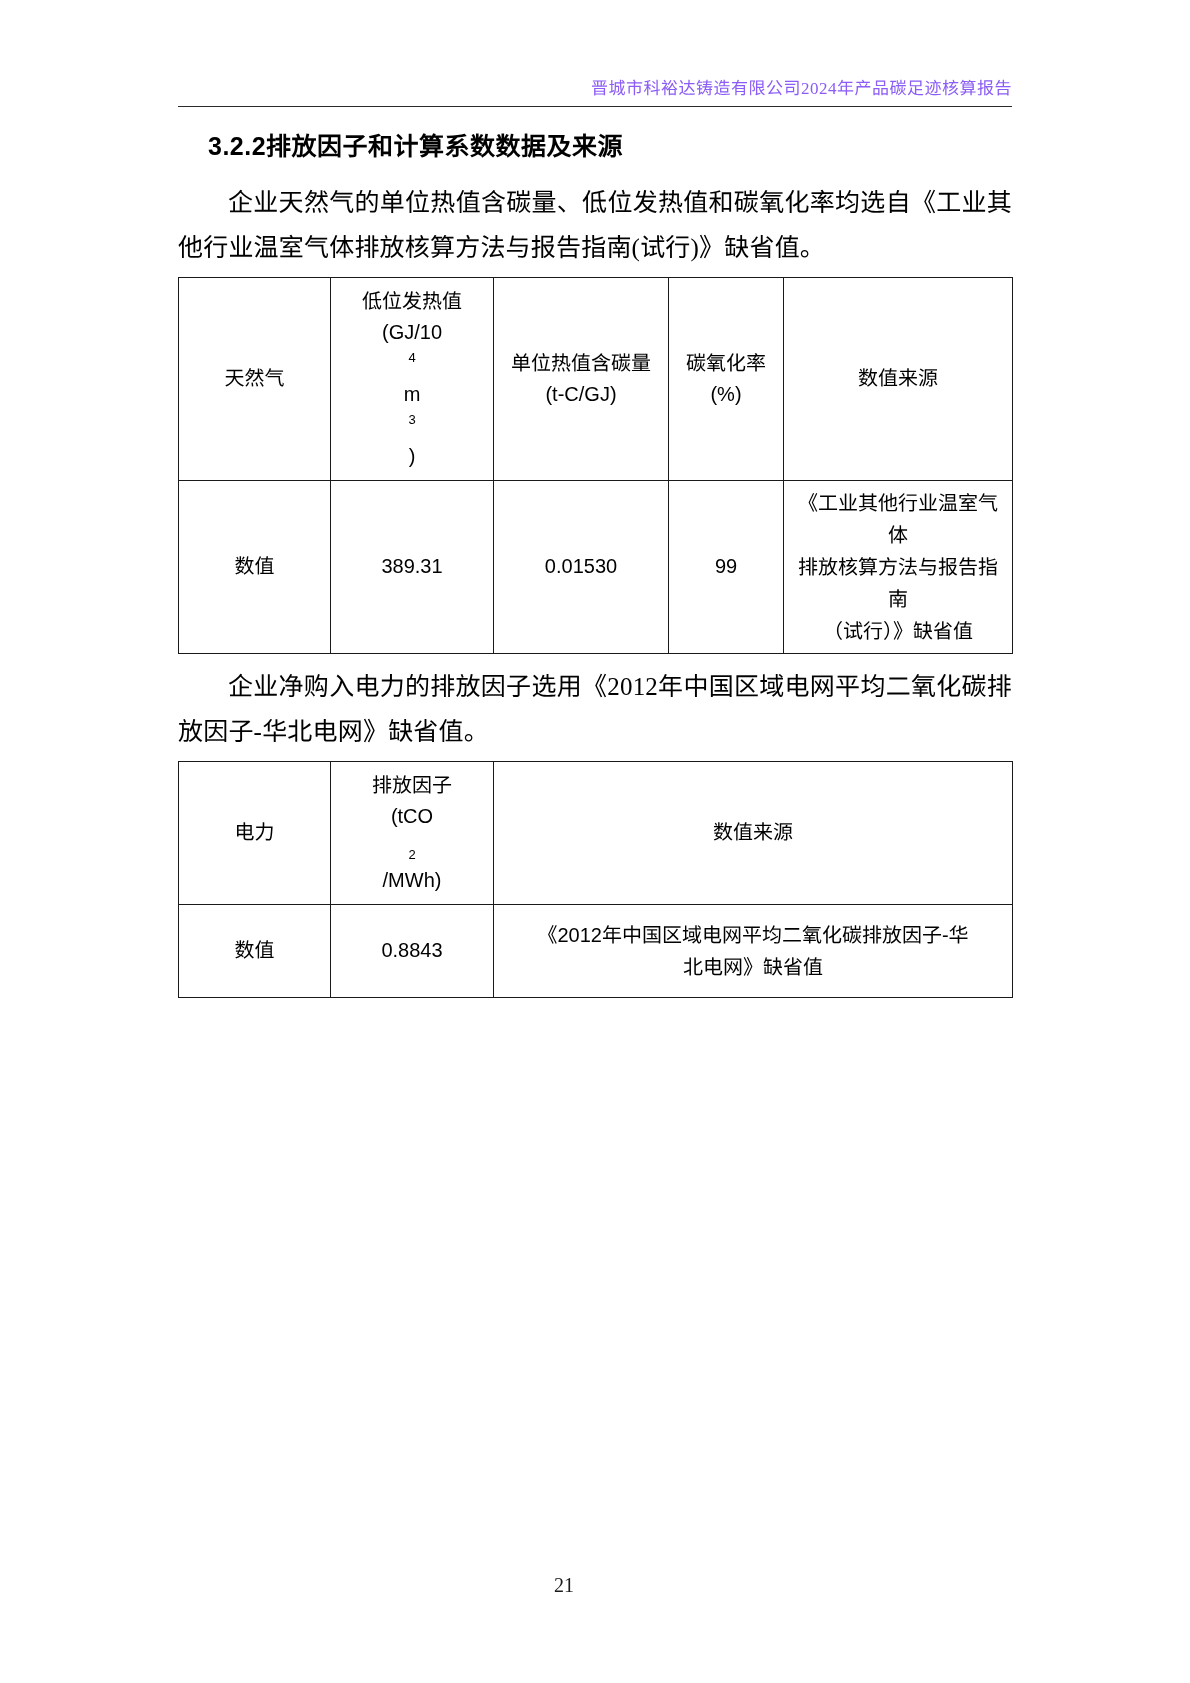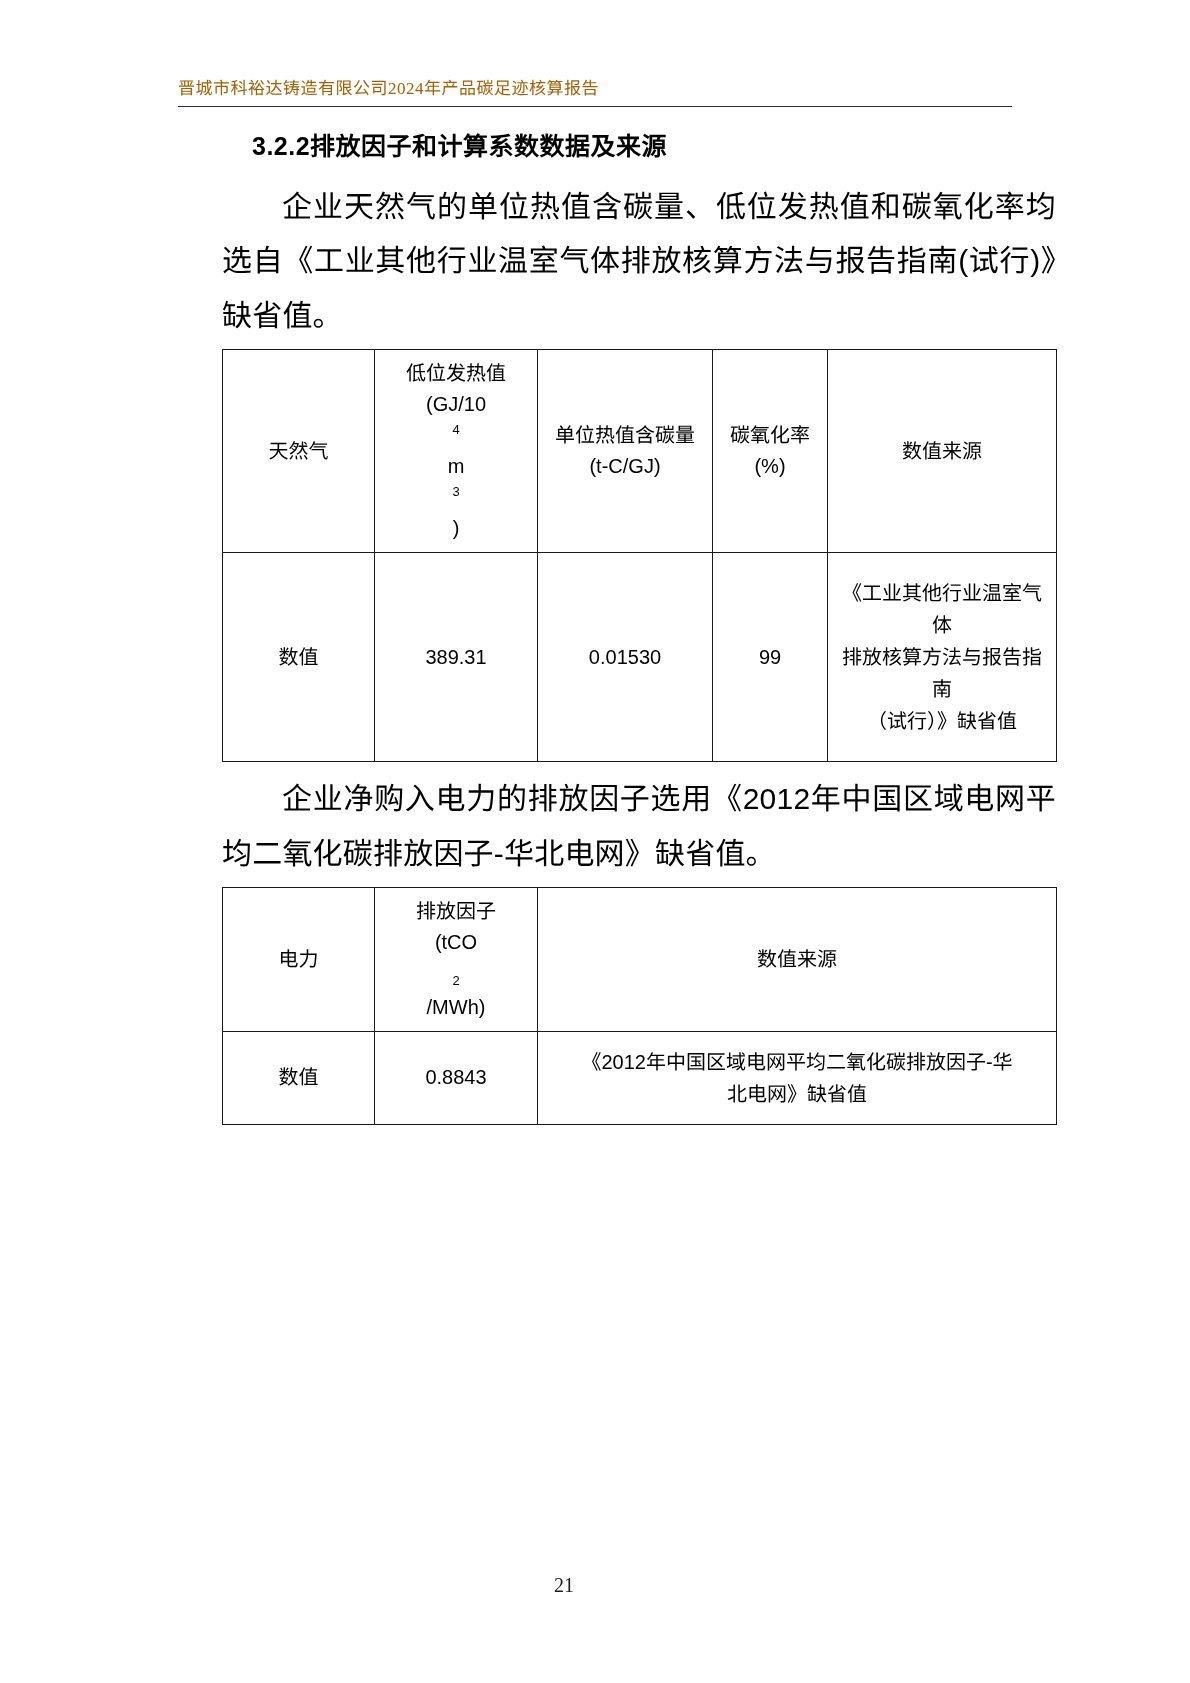--- a/index.html
+++ b/index.html
@@ -29,11 +29,11 @@
     top: 74px;
     left: 178px;
     width: 834px;
-    text-align: left;
+    text-align: right;
     font-family: "Liberation Serif", "DejaVu Serif", serif;
     font-size: 17px;
     letter-spacing: 0.5px;
-    color: #a16207;
+    color: #8b5cf6;
   }
   .header-rule {
     position: absolute;

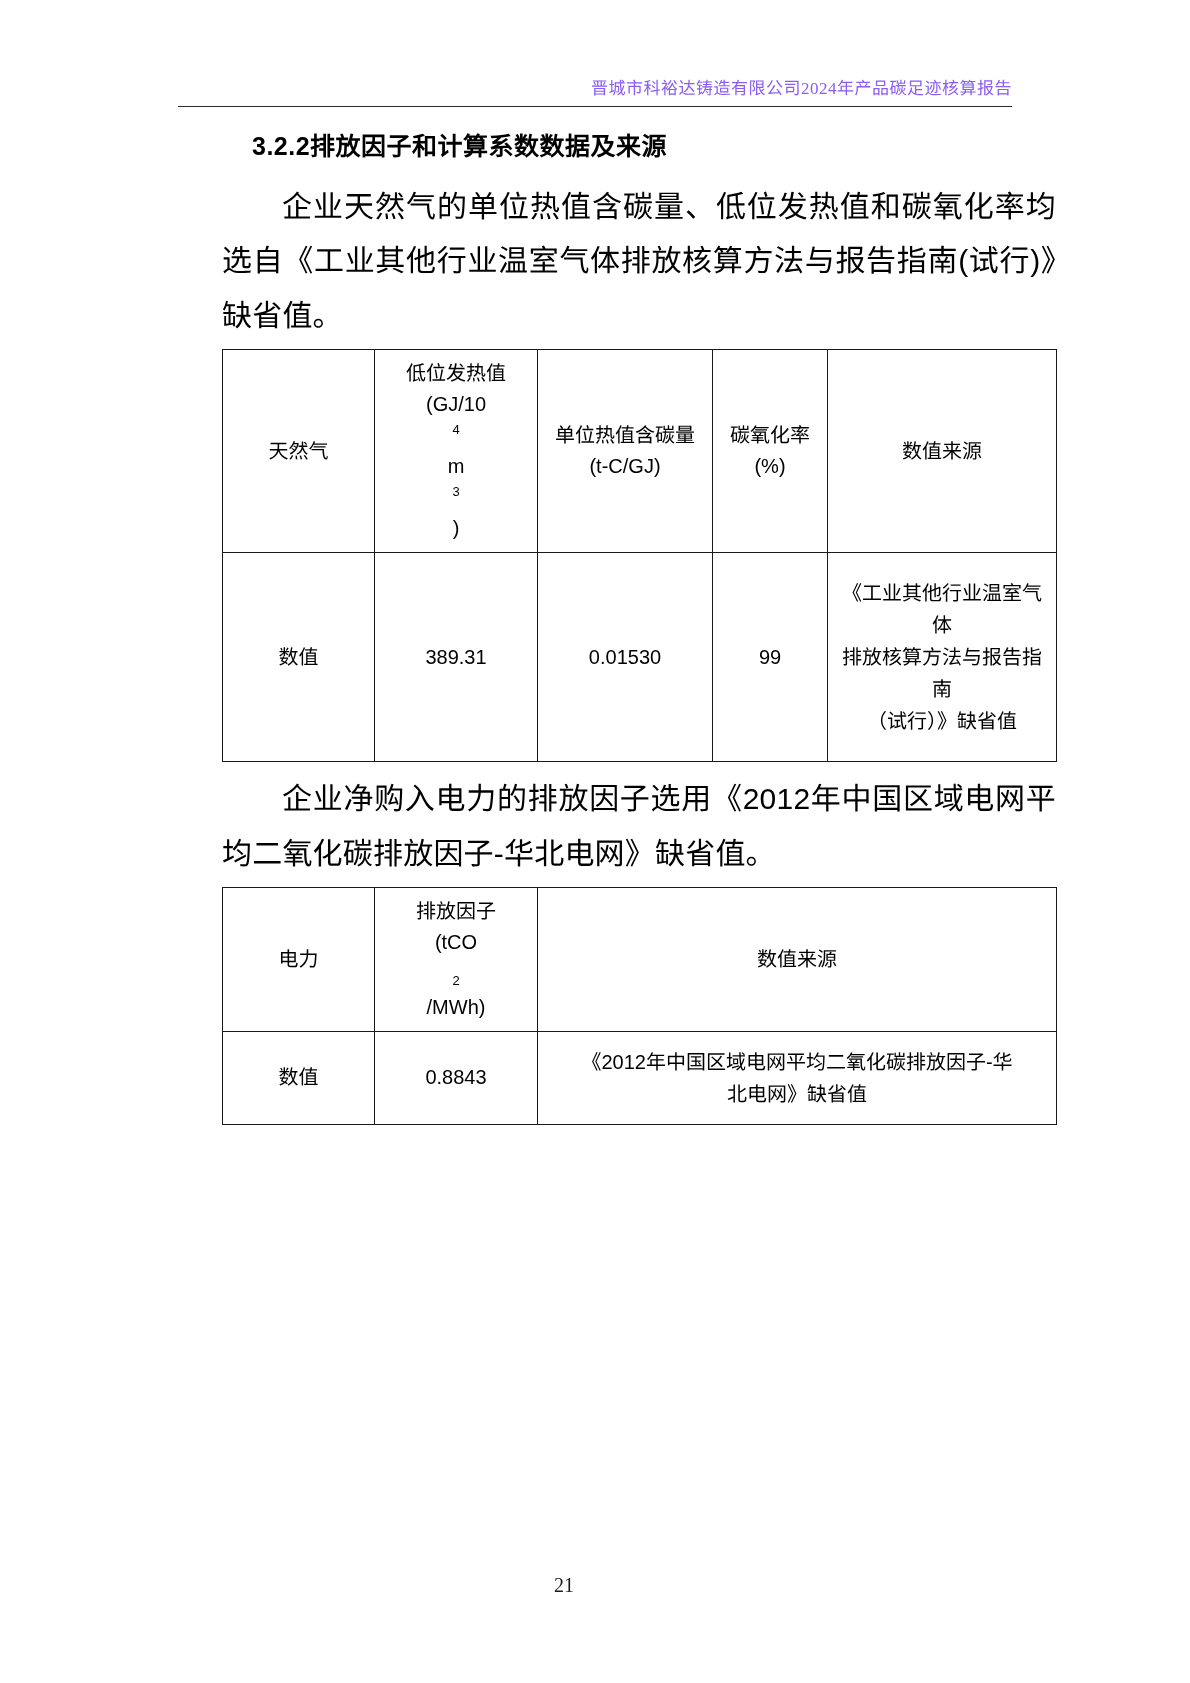--- a/index.html
+++ b/index.html
@@ -49,7 +49,6 @@
     top: 128px;
     left: 178px;
     width: 834px;
-    margin-left: 44px;
   }
 
   h2.section-title {

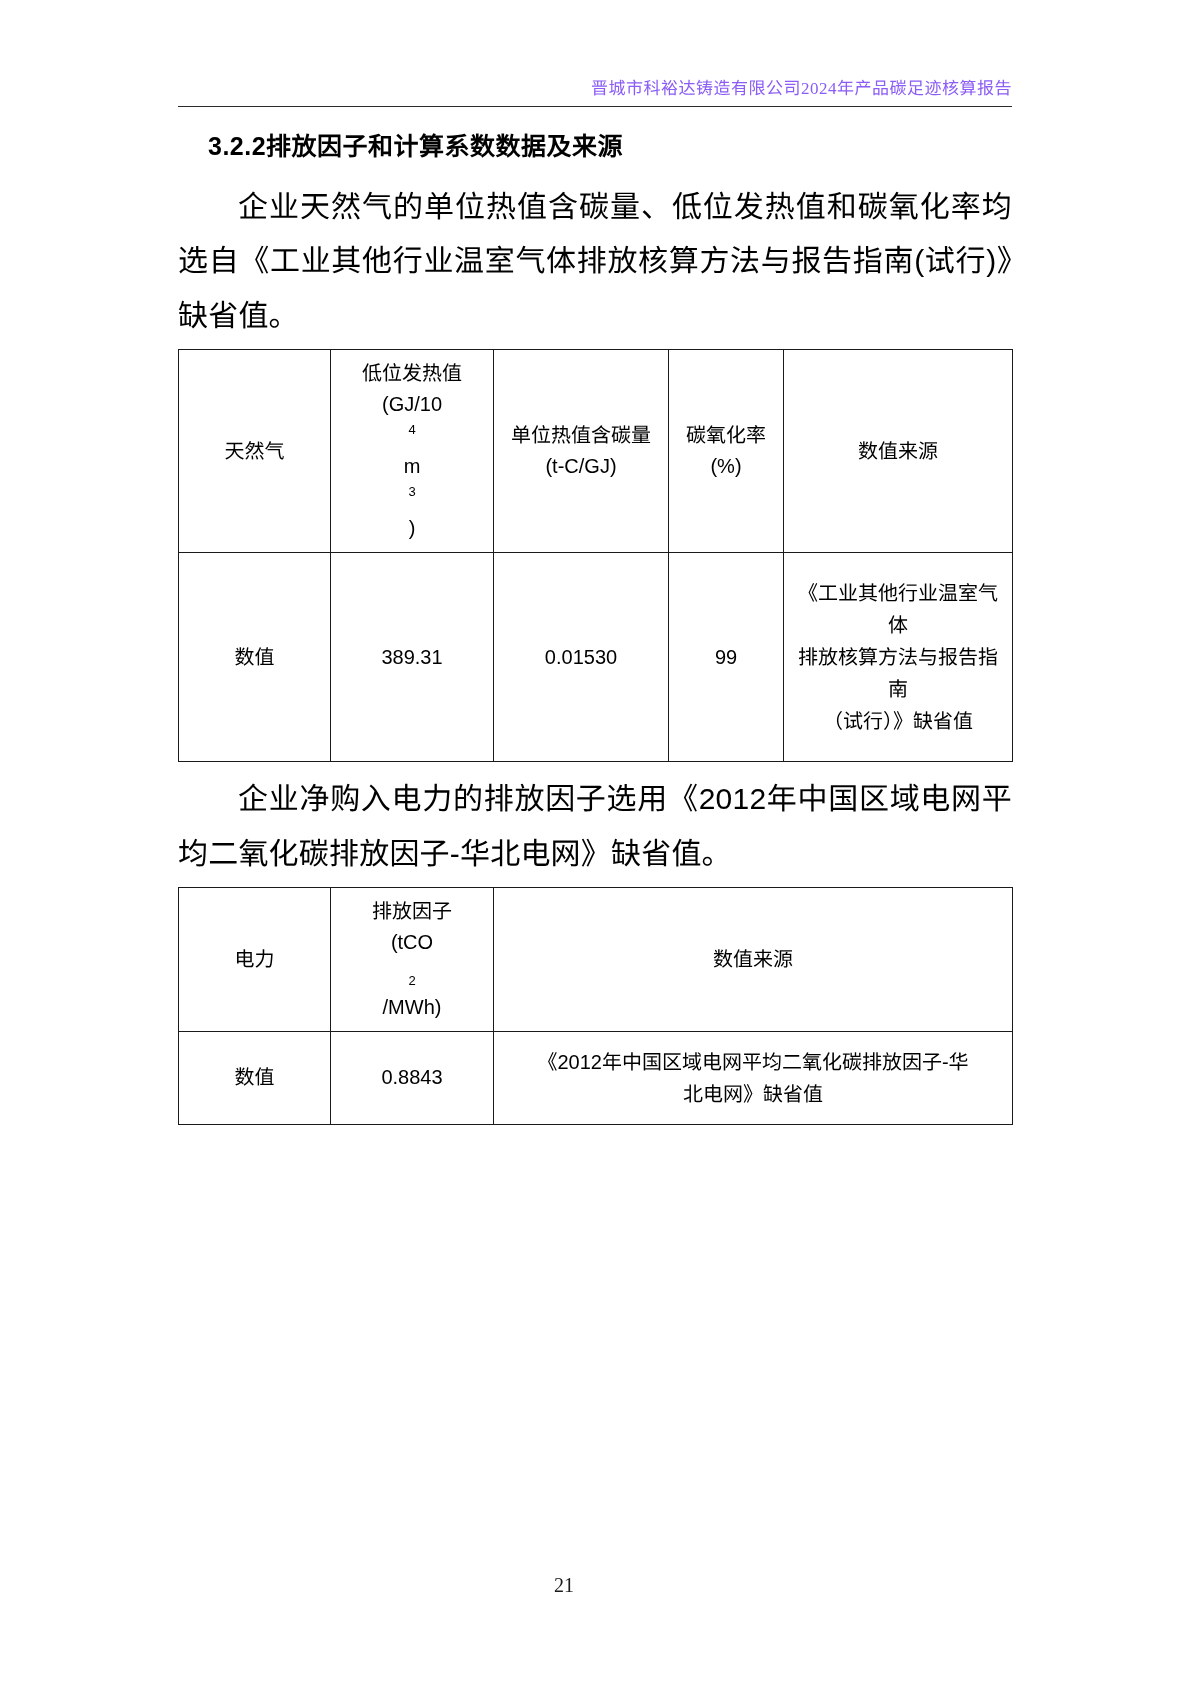--- a/index.html
+++ b/index.html
@@ -61,13 +61,14 @@
   }
 
   p.para {
-    font-size: 30px;
+    font-size: 25px;
     line-height: 1.82;
     margin: 0 0 6px 0;
     text-align: justify;
     text-justify: inter-ideograph;
     text-indent: 2em;
     letter-spacing: 0.2px;
+    font-family: Liberation Serif, serif;
   }
 
   .table-caption {

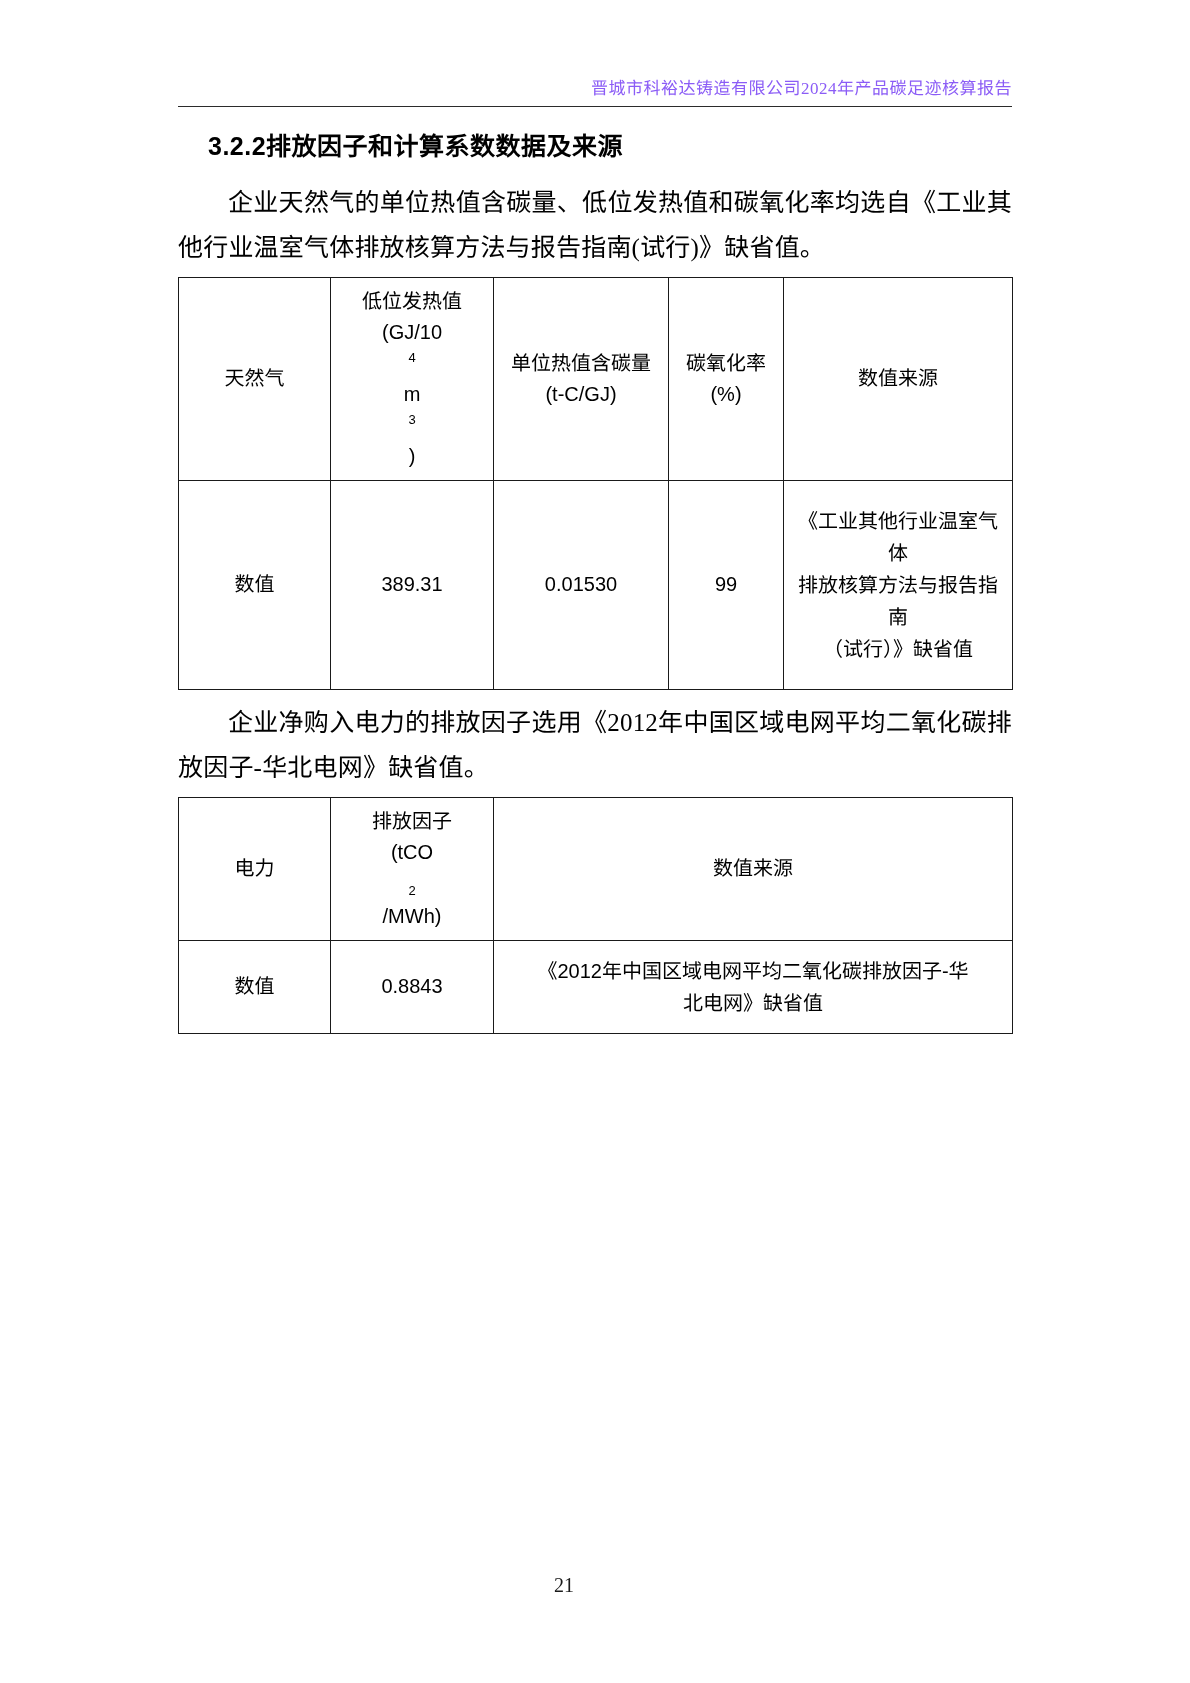--- a/index.html
+++ b/index.html
@@ -112,7 +112,7 @@
 
   .t310 tr.row-head td { height: 82px; }
   .t310 tr.row-val td { height: 100px; }
-  .t310 .src-cell { font-size: 20px; line-height: 1.6; padding: 24px 10px; }
+  .t310 .src-cell { font-size: 20px; line-height: 1.6; padding: 6px 10px; }
 
   
   .t311 col.c1 { width: 152px; }

